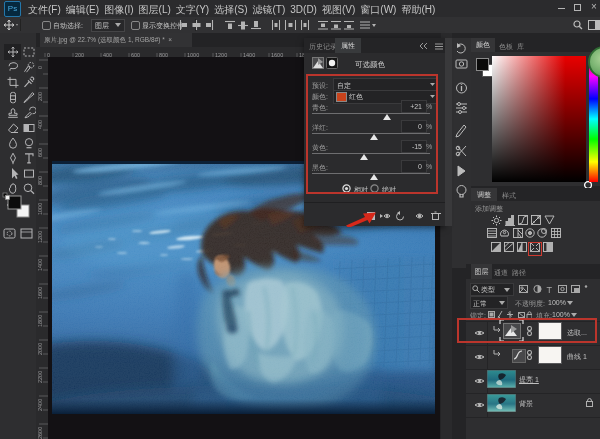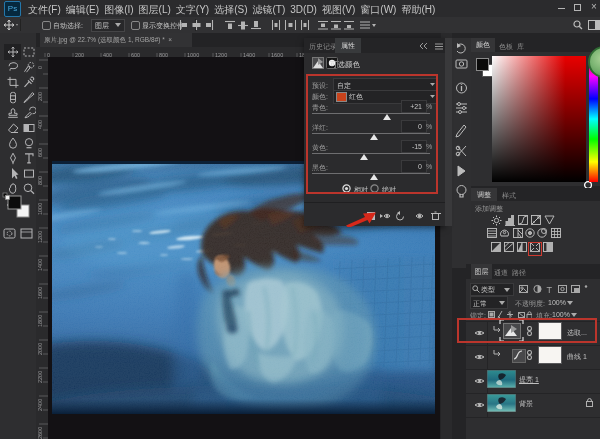--- a/index.html
+++ b/index.html
@@ -716,7 +716,7 @@
   <rect x="14.5" y="0.5" width="11" height="11" fill="#151515" stroke="#666" rx="1"></rect>
   <circle cx="20" cy="6" r="3.2" fill="#f2f2f2"></circle>
  </svg>
- <div class="a" style="left:26px;top:22px;font-size:7.5px;color:#d0d0d0">可选颜色</div>
+ <div class="a" style="left:51px;top:22px;font-size:7.5px;color:#d0d0d0">可选颜色</div>
  <div class="a" style="left:8px;top:43px;font-size:7px;color:#9f9f9f">预设:</div>
  <div class="a" style="left:29px;top:40px;width:103px;height:12px;background:#232325;border:1px solid #3a3a3c"></div>
  <div class="a" style="left:33px;top:43px;font-size:7px;color:#c8c8c8">自定</div>

